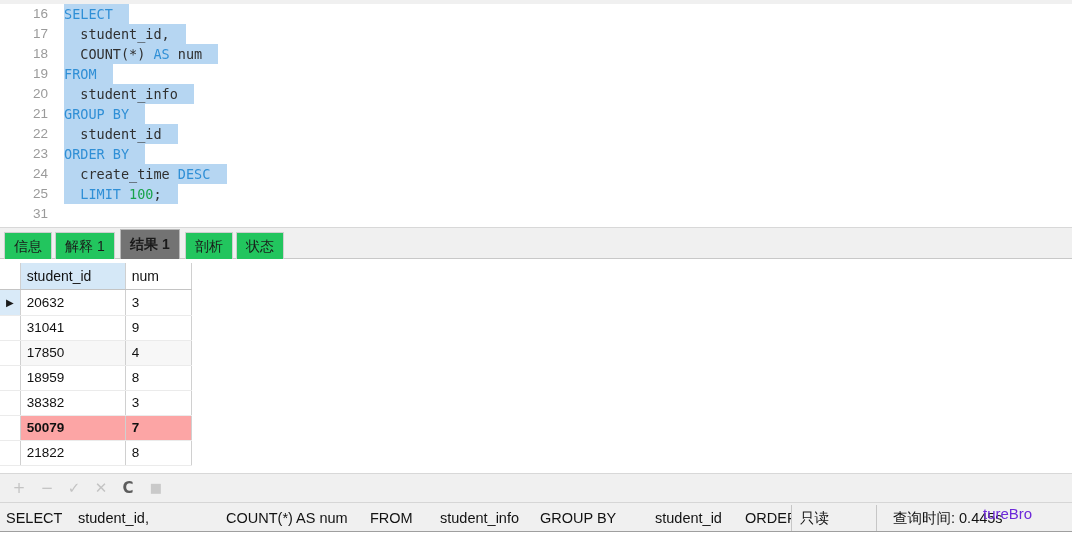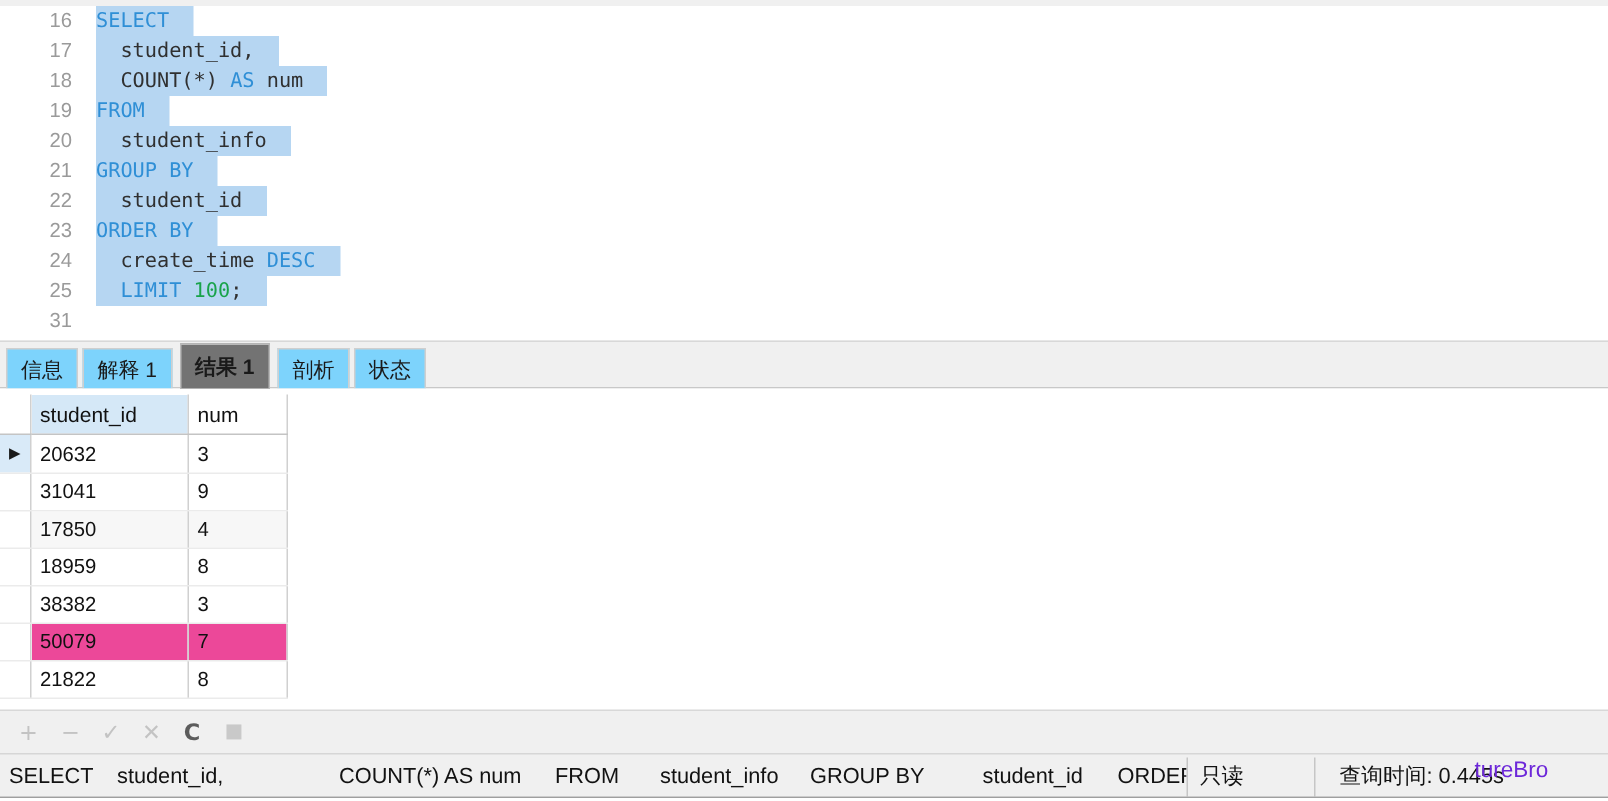--- a/index.html
+++ b/index.html
@@ -111,7 +111,7 @@
     padding: 0 9px;
     font-size: 14px;
     color: #1a1a1a;
-    background: #7dd3fc;
+    background: #22c55e;
     border: 1px solid #cfcfcf;
     border-bottom: none;
     box-sizing: border-box;

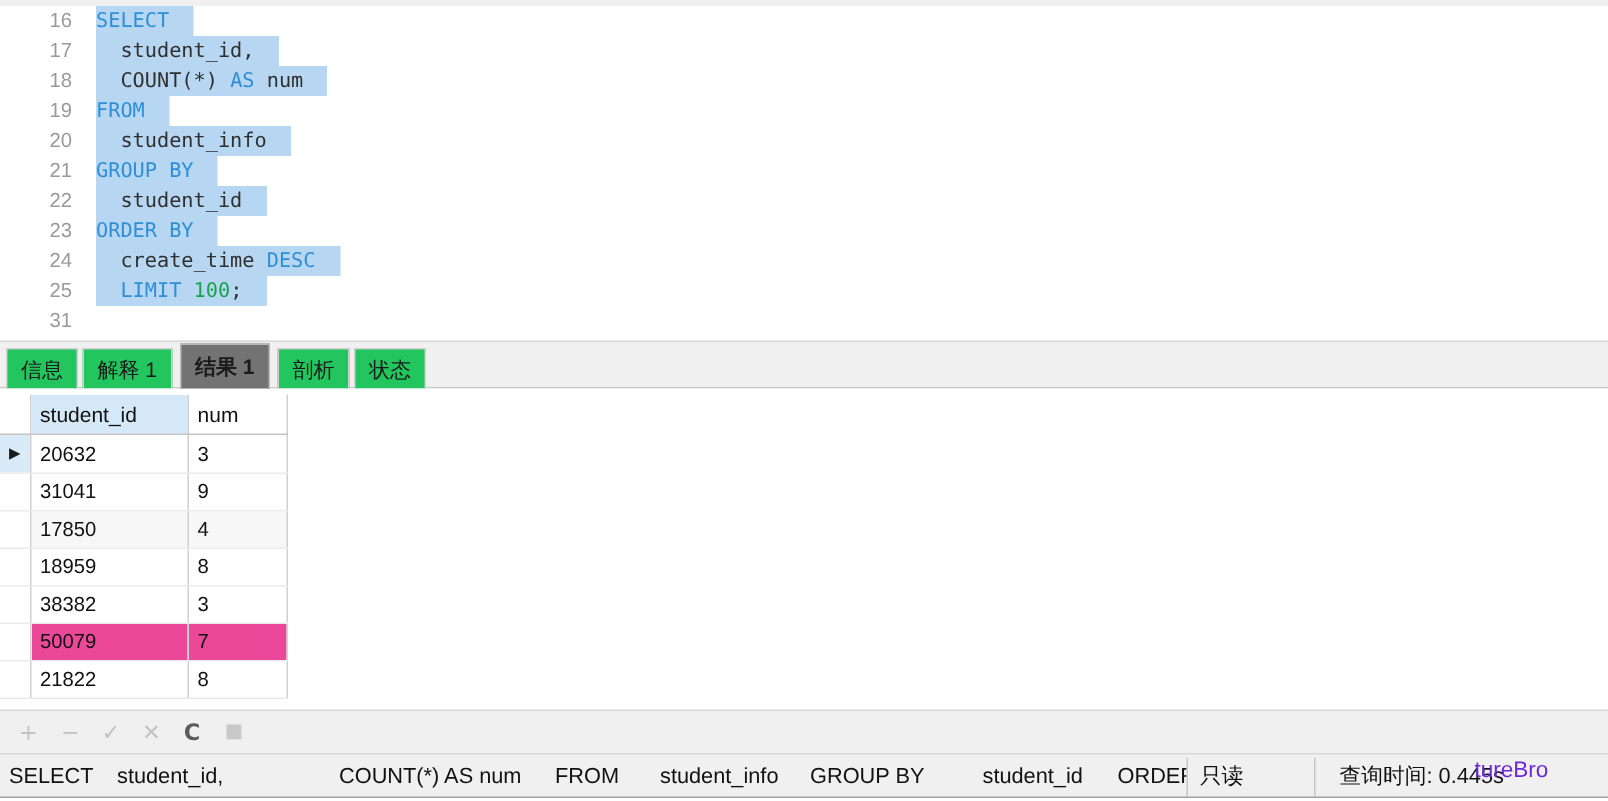--- a/index.html
+++ b/index.html
@@ -179,7 +179,7 @@
   .cell-num { text-align: left; }
   tr.r-white td:not(.cell-ind) { background: #ffffff; }
   tr.r-gray  td:not(.cell-ind) { background: #f7f7f7; }
-  tr.r-blue  td:not(.cell-ind) { background: #ec4899; }
+  tr.r-blue  td:not(.cell-ind) { background: #fca5a5; font-weight: bold; }
   .arrow-glyph { font-size: 10px; line-height: 25px; }
   .grid-bottom-rule {
     position: absolute;

